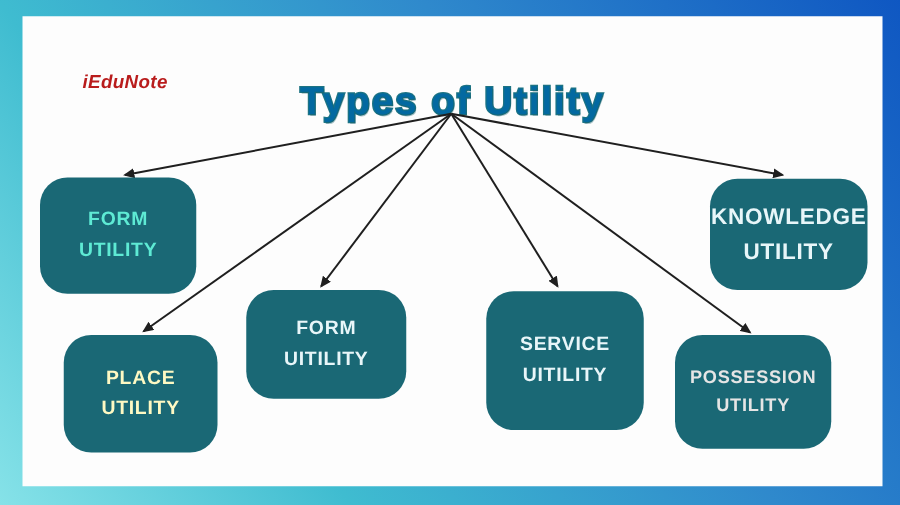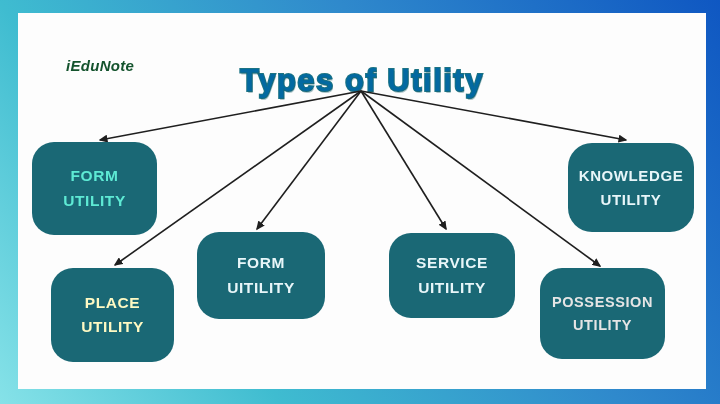--- a/index.html
+++ b/index.html
@@ -68,7 +68,7 @@
 
 <div id="stage">
   <div id="page">
-    <div id="logo" style="color: #14532d;">iEduNote</div>
+    <div id="logo" style="color: #b91c1c;">iEduNote</div>
     <div id="title" style="color: #0369a1;">Types of Utility</div>
   </div>
 

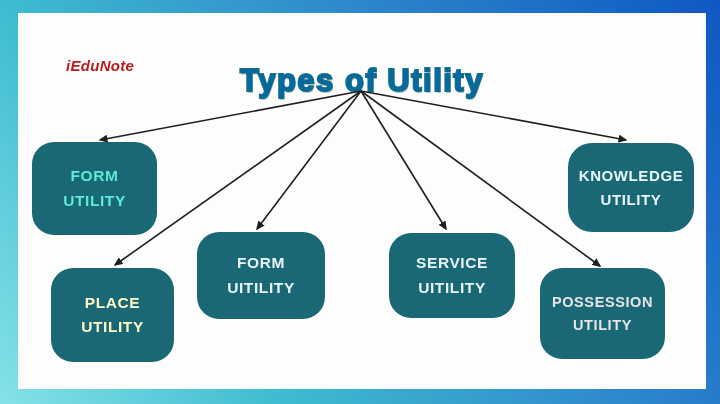--- a/index.html
+++ b/index.html
@@ -61,7 +61,7 @@
   #node-time       { left: 197px; top: 232px; width: 128px; height: 87px; }
   #node-service    { left: 389px; top: 233px; width: 126px; height: 85px; }
   #node-possession { left: 540px; top: 268px; width: 125px; height: 91px; font-size: 14.5px; }
-  #node-knowledge  { left: 568px; top: 143px; width: 126px; height: 89px; font-size: 15px; border-radius: 24px; }
+  #node-knowledge  { left: 568px; top: 143px; width: 126px; height: 89px; font-size: 18px; }
 </style>
 </head>
 <body>

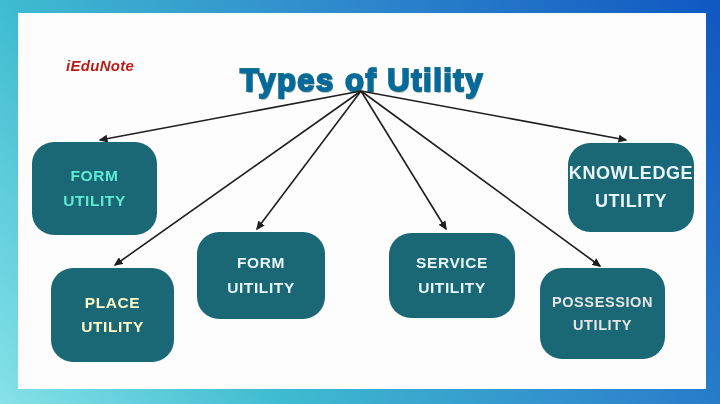--- a/index.html
+++ b/index.html
@@ -59,7 +59,7 @@
   #node-form       { left: 32px;  top: 142px; width: 125px; height: 93px; }
   #node-place      { left: 51px;  top: 268px; width: 123px; height: 94px; }
   #node-time       { left: 197px; top: 232px; width: 128px; height: 87px; }
-  #node-service    { left: 389px; top: 233px; width: 126px; height: 85px; }
+  #node-service    { left: 389px; top: 233px; width: 126px; height: 111px; }
   #node-possession { left: 540px; top: 268px; width: 125px; height: 91px; font-size: 14.5px; }
   #node-knowledge  { left: 568px; top: 143px; width: 126px; height: 89px; font-size: 18px; }
 </style>

